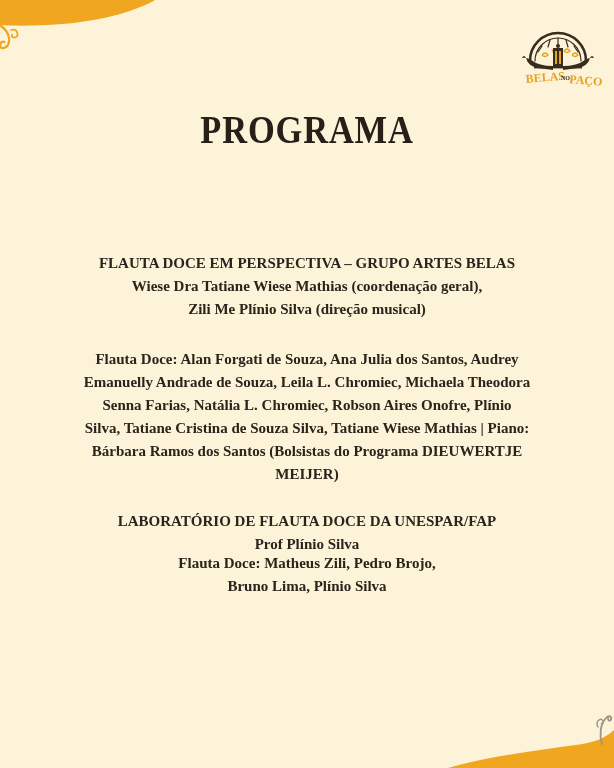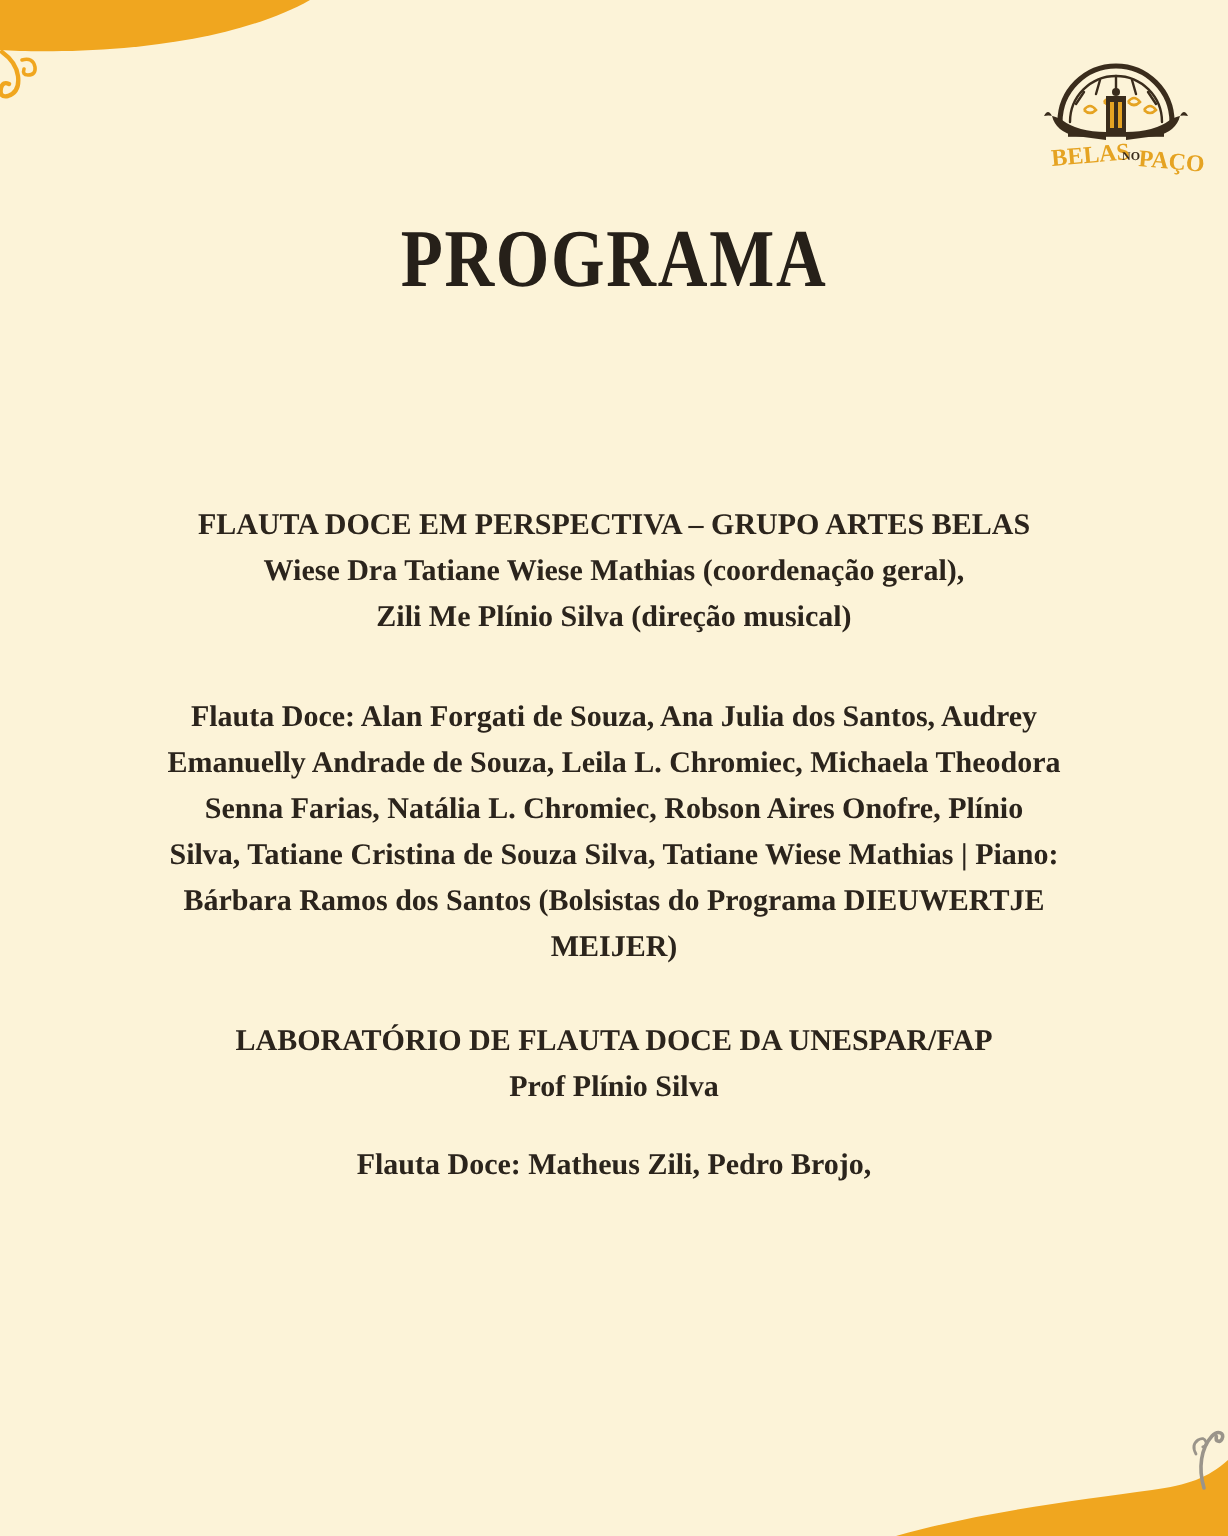--- a/index.html
+++ b/index.html
@@ -35,7 +35,7 @@
   .block-grupo{top:252px;}
   .block-performers{top:348px;}
   .block-laboratorio{top:510px;}
-  .block-lab-performers{top:572px;}
+  .block-lab-performers{top:552px;}
 </style>
 </head>
 <body>

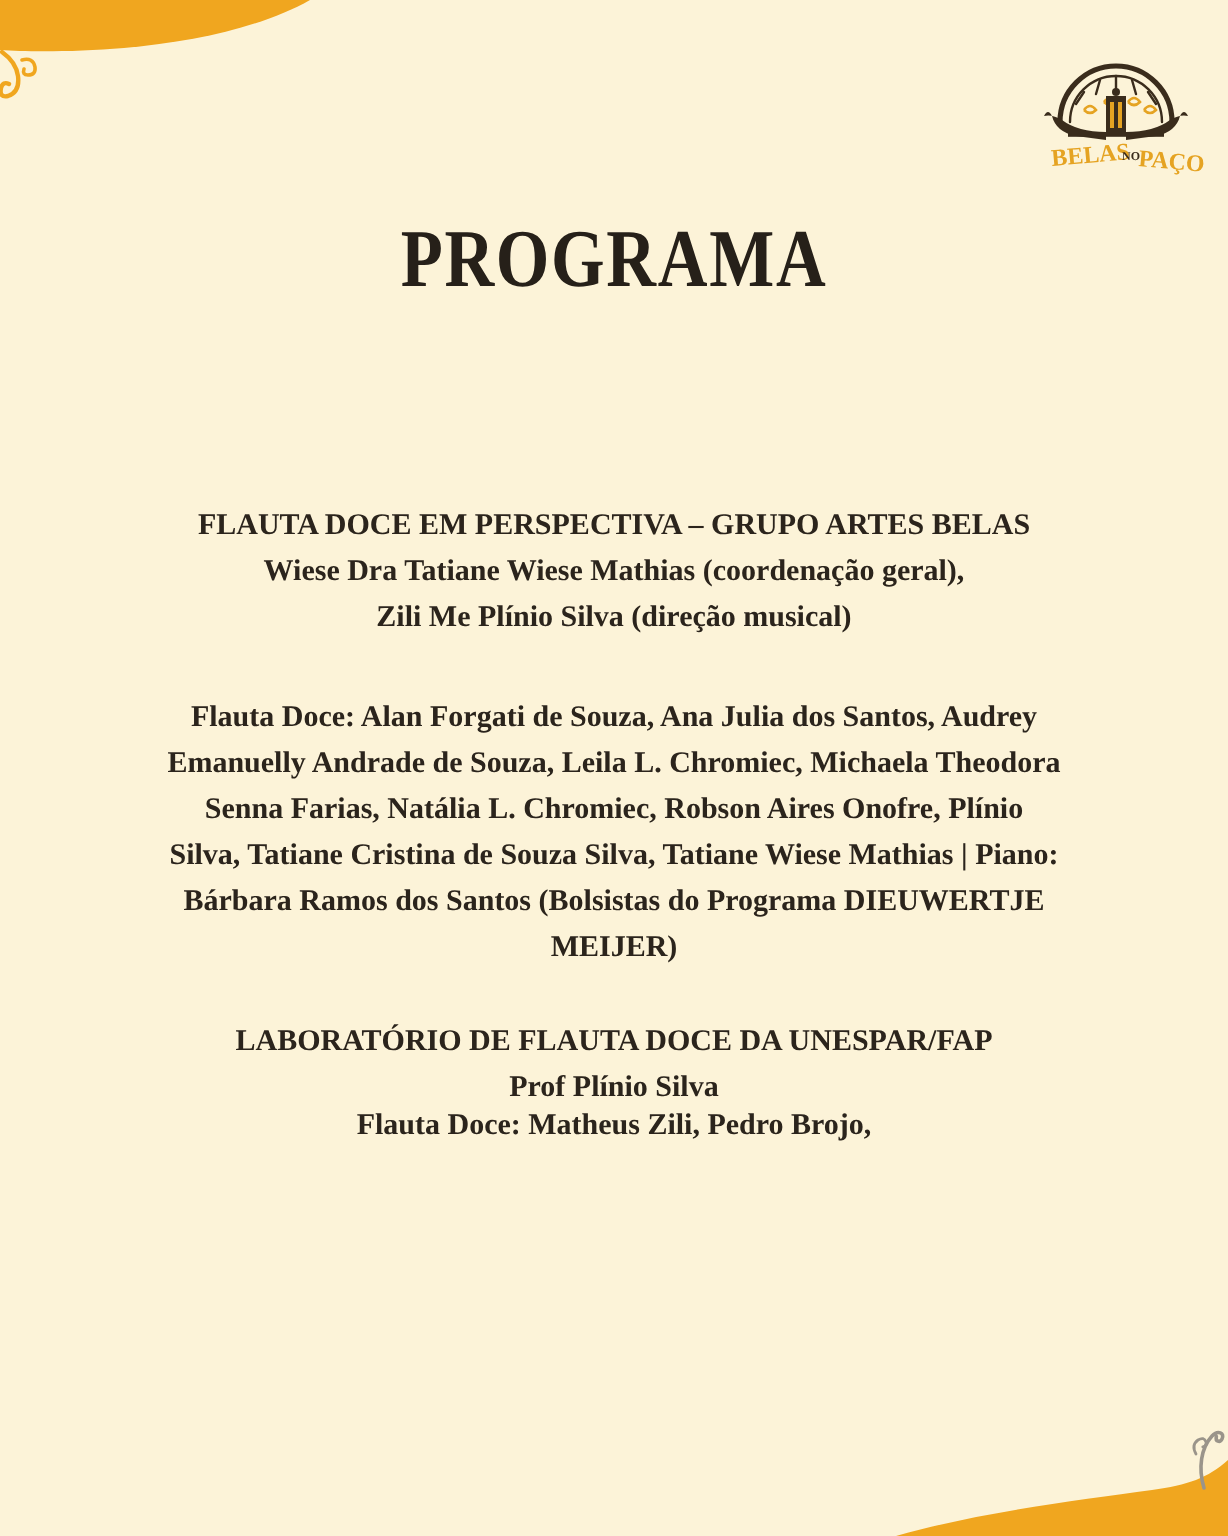--- a/index.html
+++ b/index.html
@@ -109,6 +109,7 @@
 
   <div class="block block-lab-performers">
     <div class="line">Flauta Doce: Matheus Zili, Pedro Brojo,</div>
+    <div class="line">Bruno Lima, Plínio Silva</div>
   </div>
 
   <svg class="corner-br" width="262" height="72" viewBox="0 0 262 72">

